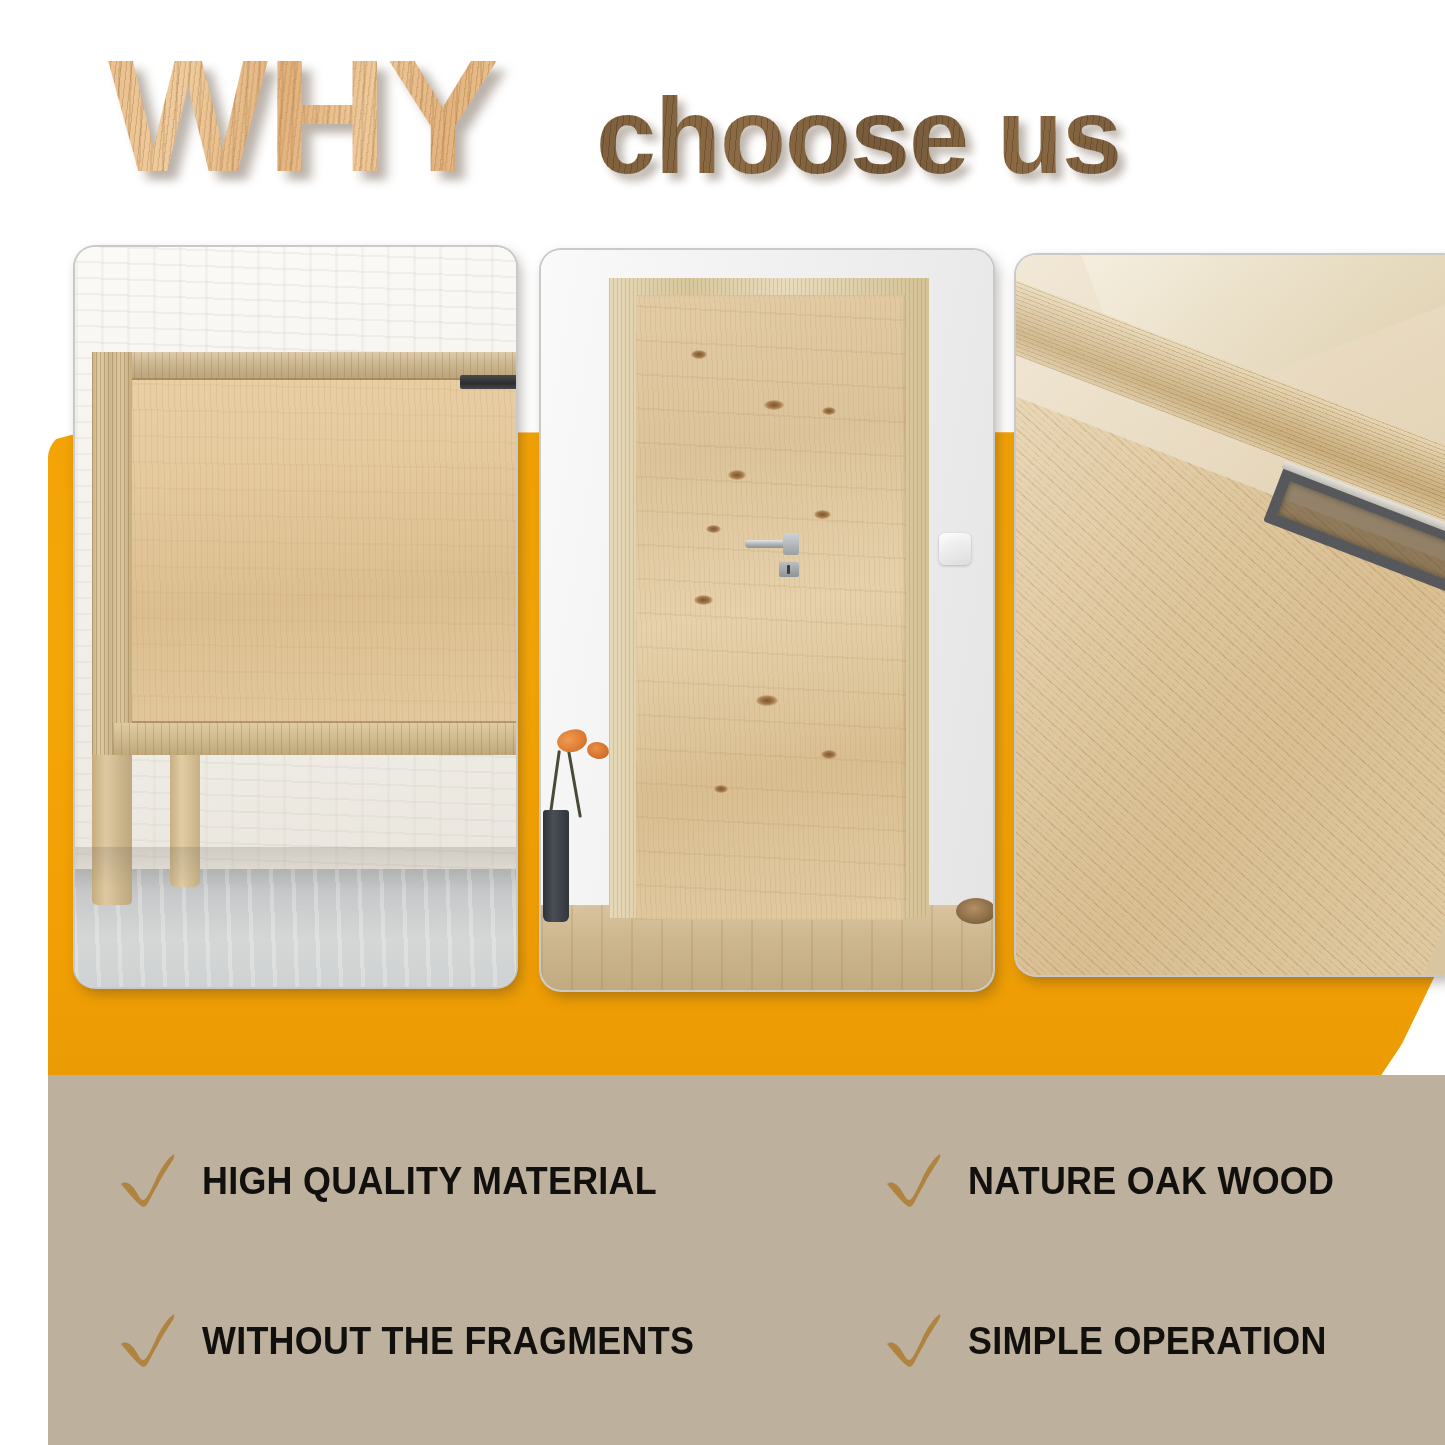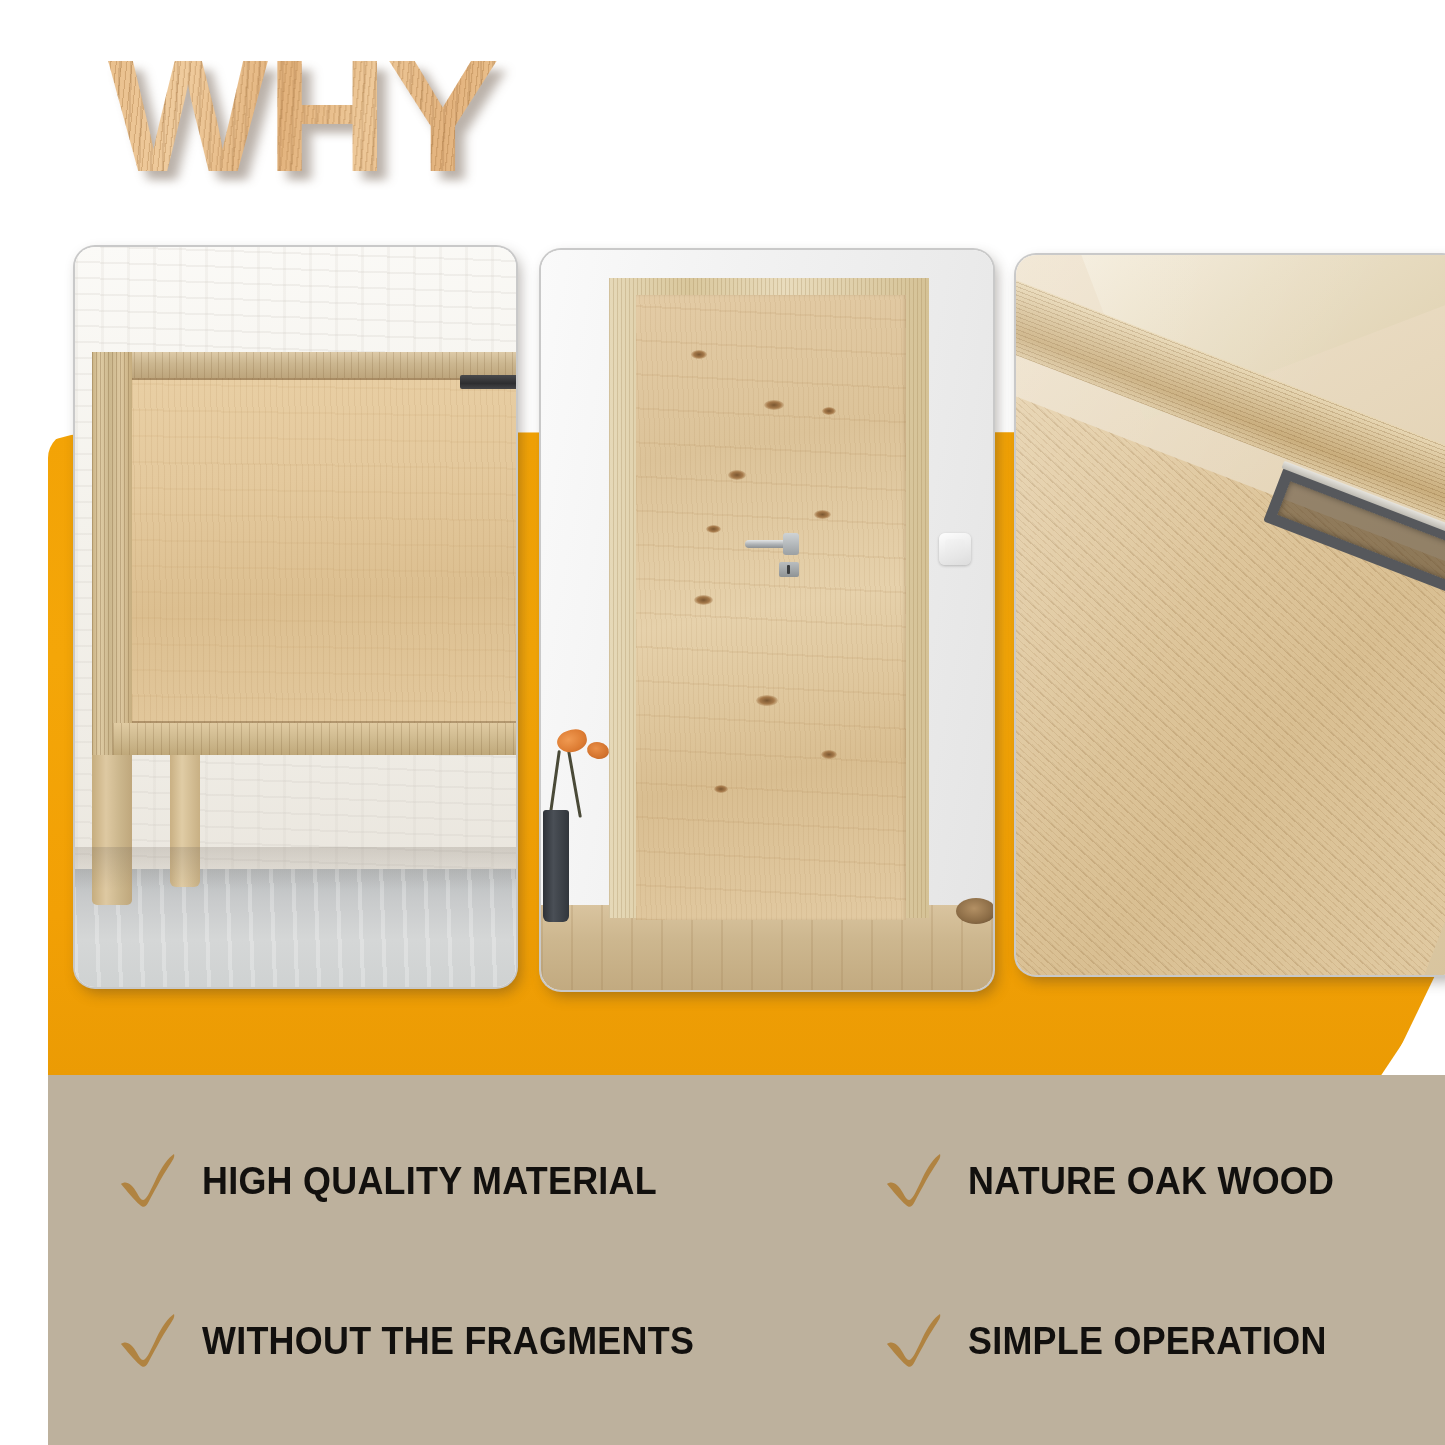--- a/index.html
+++ b/index.html
@@ -280,6 +280,7 @@
 
   <div class="header">
     <div class="hdr-why">WHY</div>
+    <div class="hdr-choose">choose us</div>
   </div>
 
   <div class="orange-band"></div>

